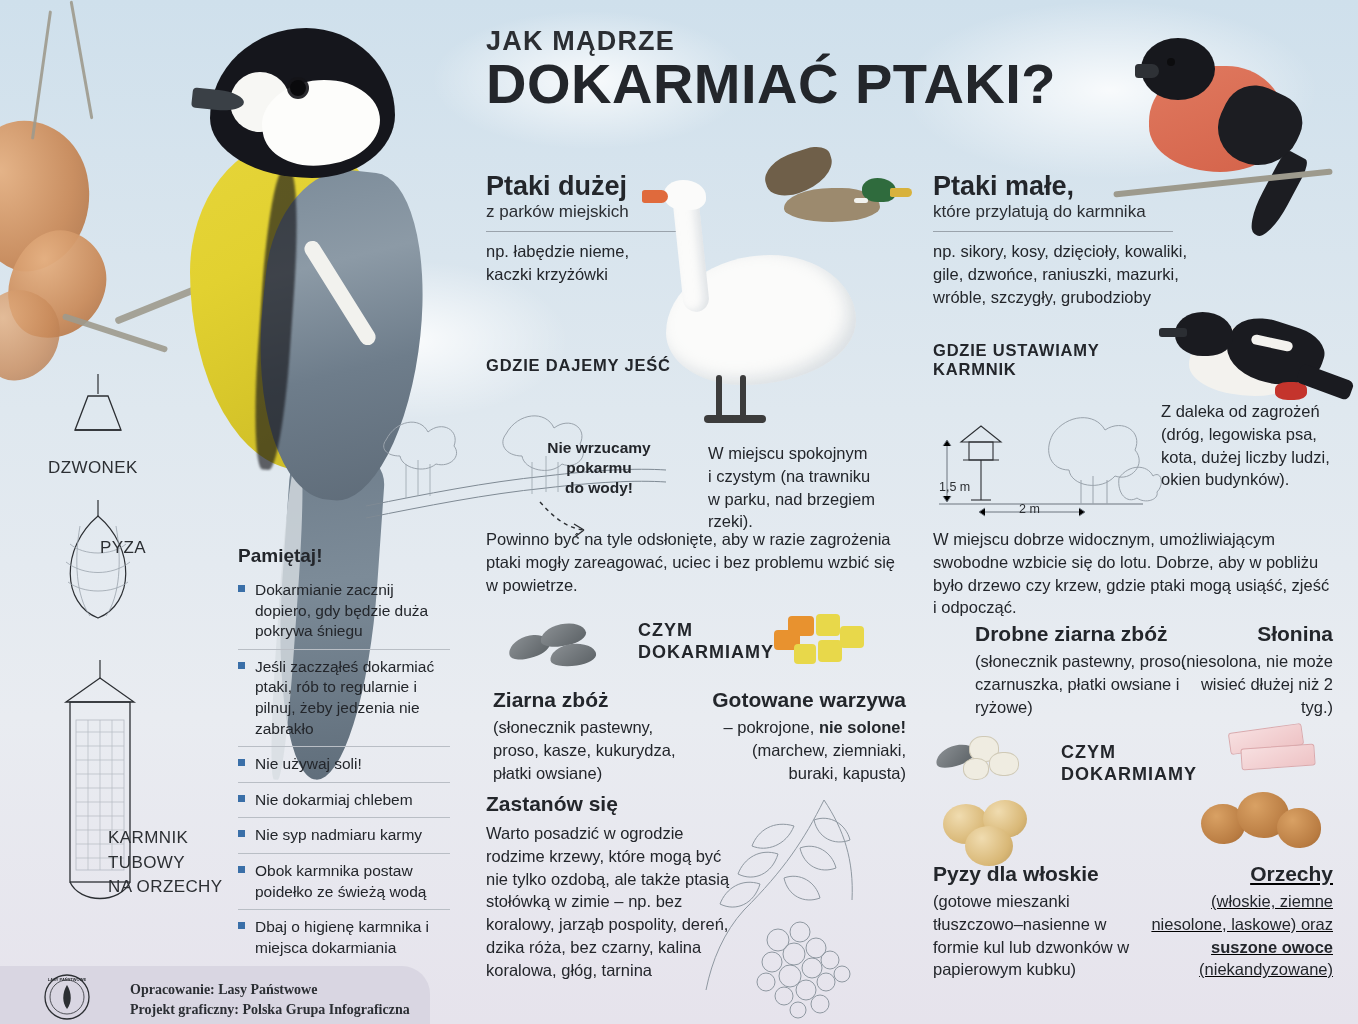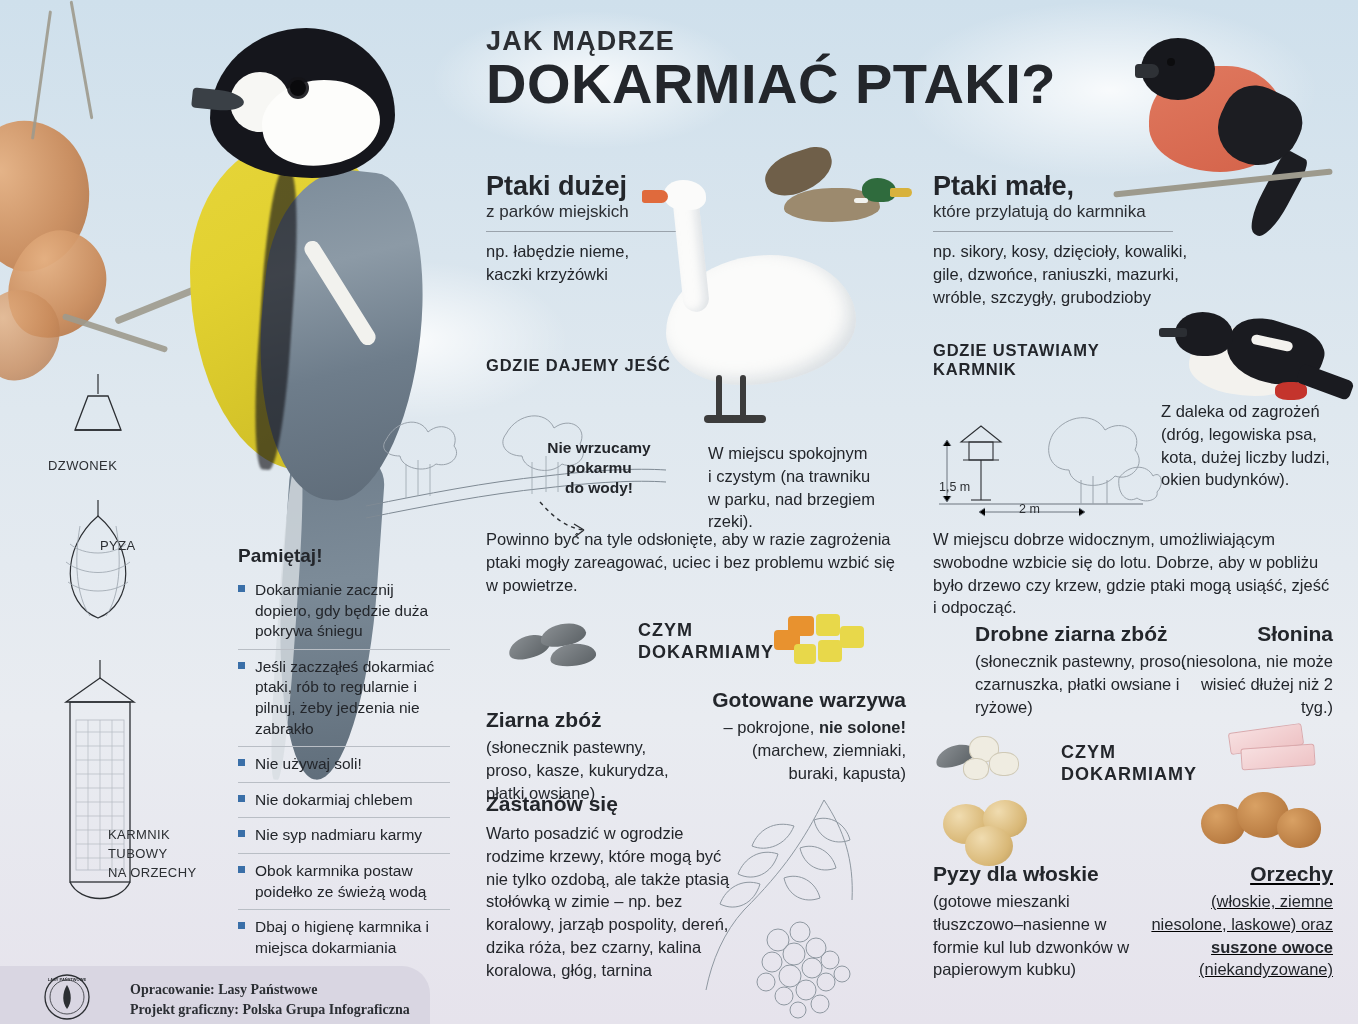--- a/index.html
+++ b/index.html
@@ -98,7 +98,7 @@
   
   .lineart { position: absolute; }
   .la-label {
-    position: absolute; font-size: 13px; letter-spacing: .4px; color: #2c2f33;
+    position: absolute; font-size: 17px; letter-spacing: .4px; color: #2c2f33;
     font-family: "Liberation Sans", sans-serif;
   }
   

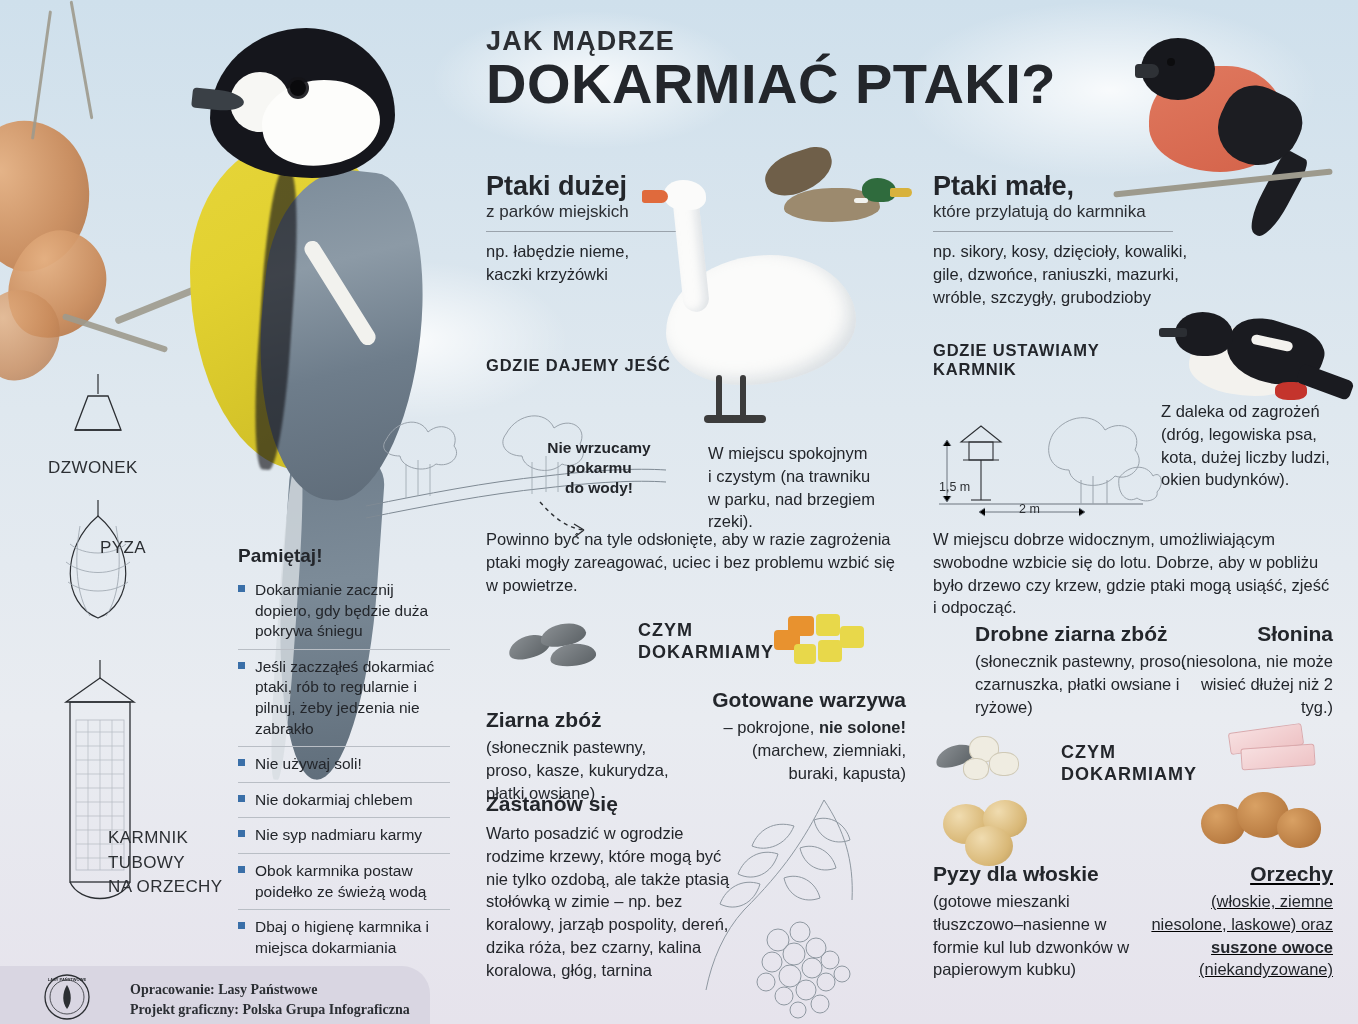--- a/index.html
+++ b/index.html
@@ -379,7 +379,7 @@
       <div class="veg-yellow" style="left:20px;top:34px;width:22px;height:20px;"></div>
     </div>
 
-    <div style="position:absolute;left:0;top:658px;width:190px;margin-top:20px;">
+    <div style="position:absolute;left:7px;top:658px;width:190px;">
       <div class="minih">Ziarna zbóż</div>
       <div class="body-txt" style="margin-top:4px;">(słonecznik pastewny, proso, kasze, kukurydza, płatki owsiane)</div>
     </div>

